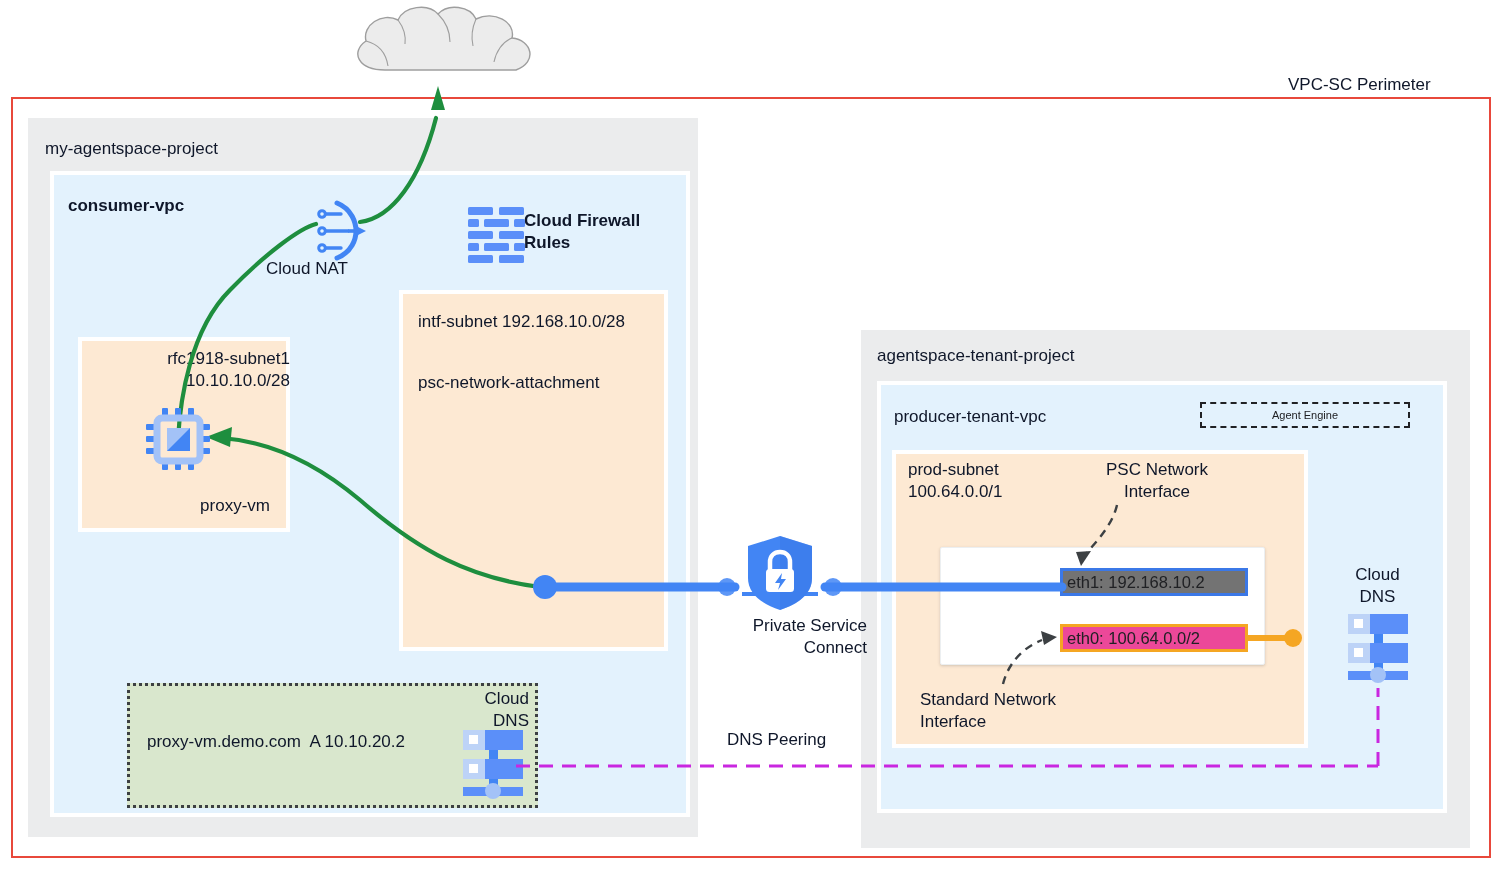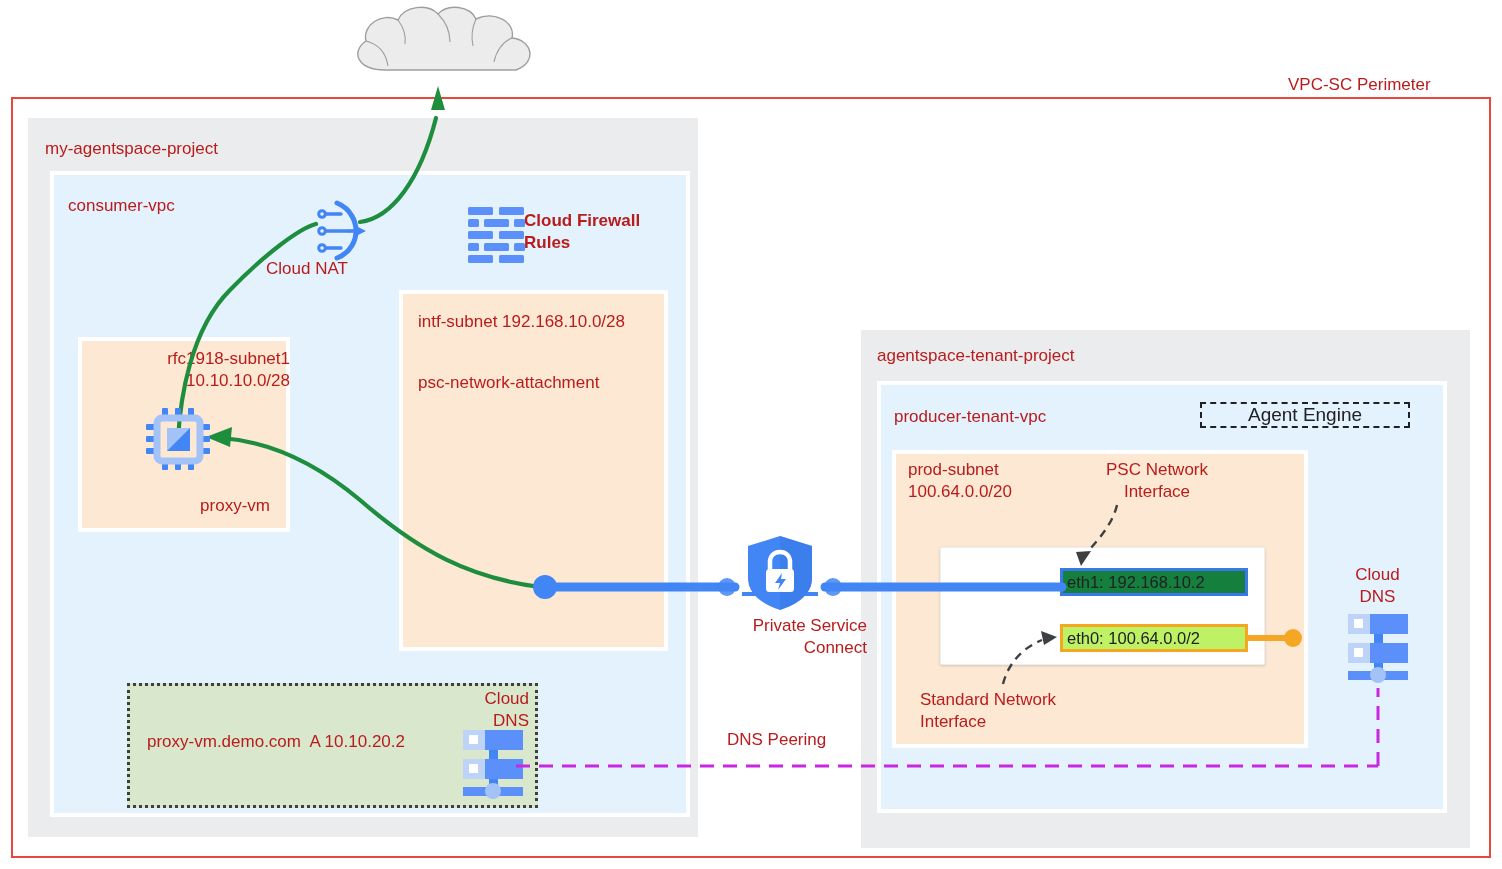--- a/index.html
+++ b/index.html
@@ -6,7 +6,7 @@
   body{width:1502px;height:869px;position:relative;overflow:hidden;
        font-family:"Liberation Sans","DejaVu Sans",sans-serif;color:#202124;}
   .abs{position:absolute;}
-  .lbl{position:absolute;font-size:17px;line-height:1.3;color:#b91c1c;white-space:pre;}
+  .lbl{position:absolute;font-size:17px;line-height:1.3;color:#0f172a;white-space:pre;}
   .lbl.ctr{text-align:right;}
 
   

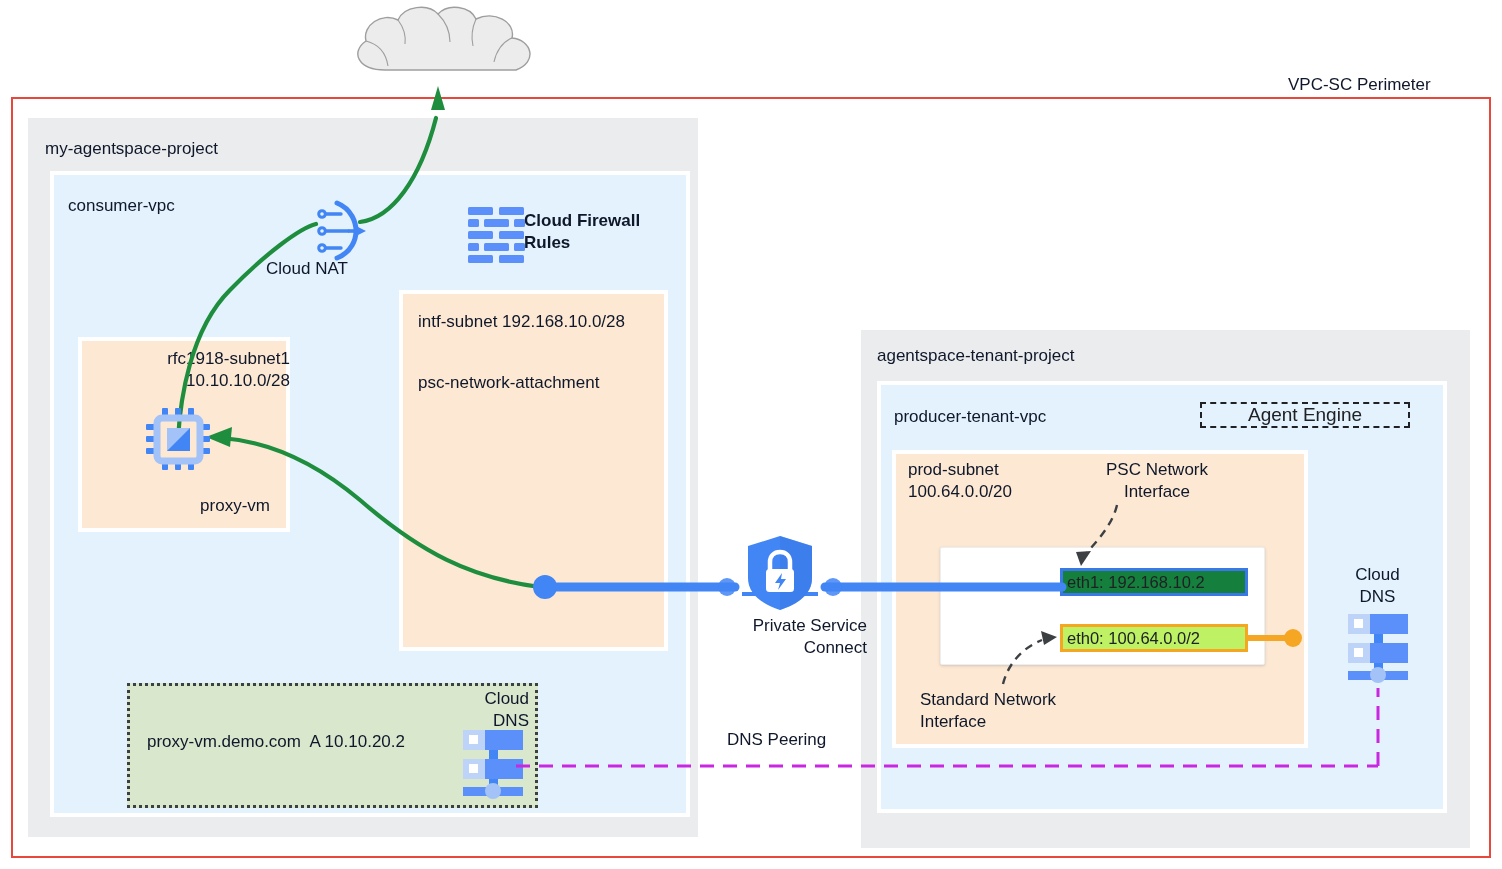--- a/index.html
+++ b/index.html
@@ -19,7 +19,7 @@
 
   #consumer-vpc{left:50px;top:171px;width:640px;height:646px;background:#e3f2fd;
       border:4px solid #ffffff;box-sizing:border-box;}
-  #consumer-vpc-label{left:68px;top:195px;}
+  #consumer-vpc-label{left:68px;top:195px;font-weight:bold;}
 
   #rfc1918-subnet{left:78px;top:337px;width:212px;height:195px;background:#fde9d3;
       border:4px solid #ffffff;box-sizing:border-box;}

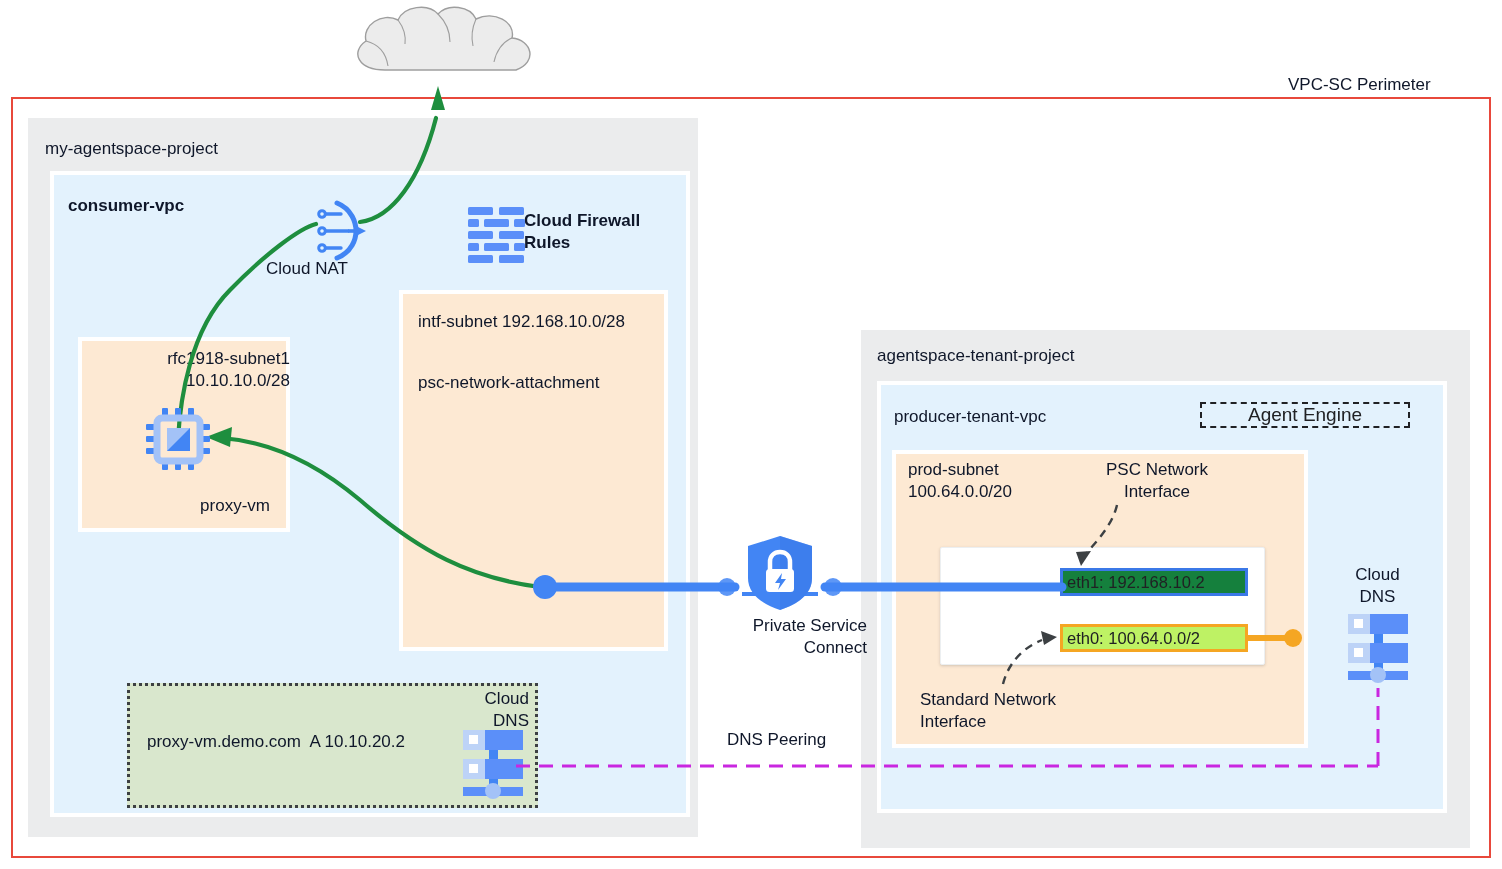--- a/index.html
+++ b/index.html
@@ -45,7 +45,7 @@
 
   #agent-engine{left:1200px;top:402px;width:210px;height:26px;
       border:2px dashed #202124;box-sizing:border-box;text-align:center;}
-  #agent-engine span{font-size:19px;line-height:22px;}
+  #agent-engine span{font-size:11px;line-height:22px;}
 
   #prod-subnet{left:892px;top:450px;width:416px;height:298px;background:#fde9d3;
       border:4px solid #ffffff;box-sizing:border-box;}

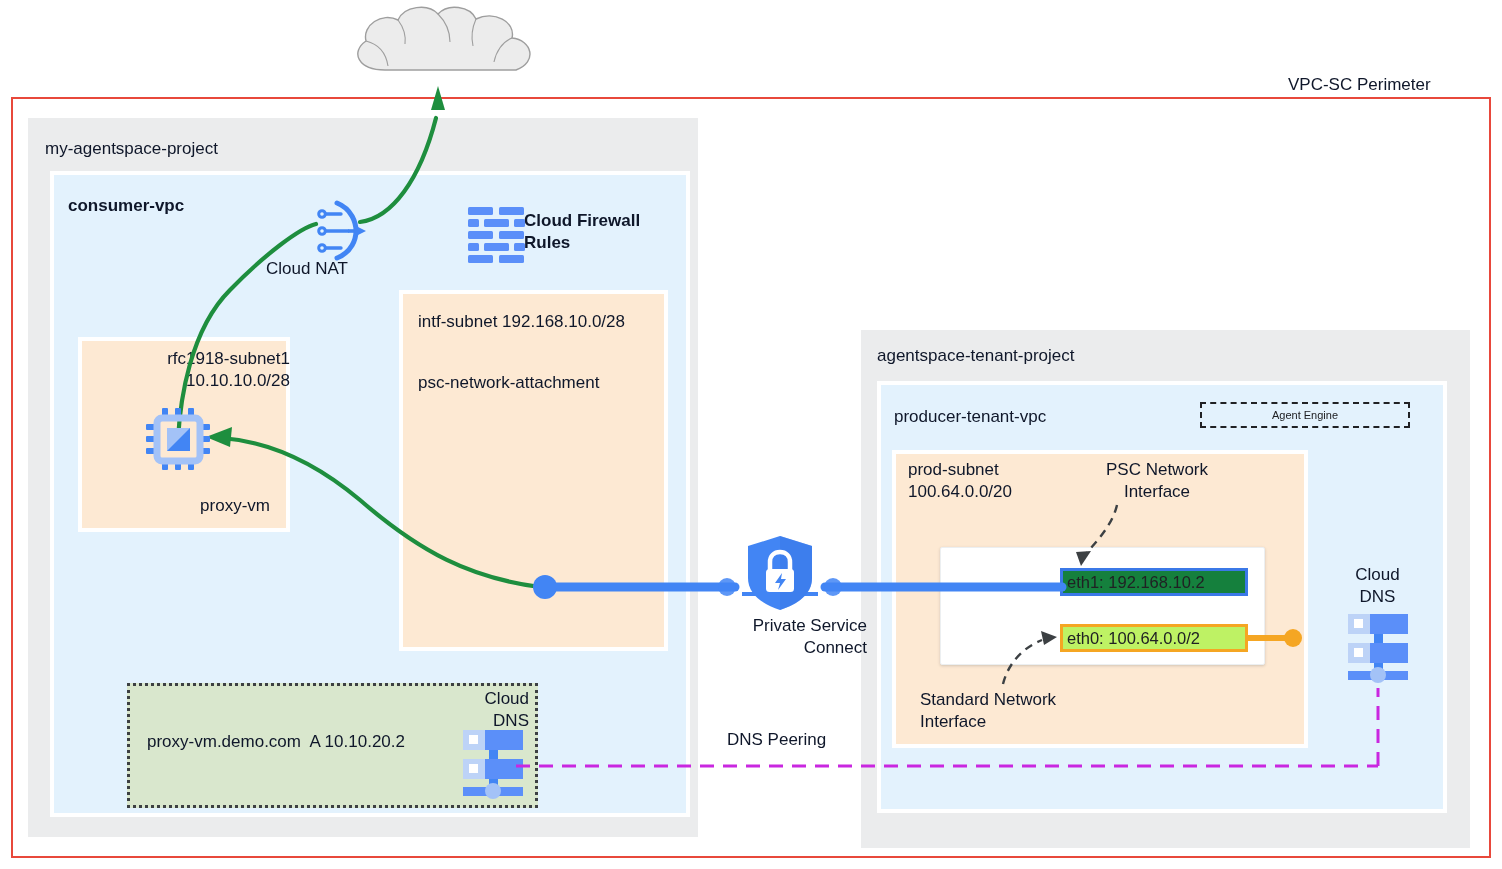--- a/index.html
+++ b/index.html
@@ -114,7 +114,7 @@
 
 <div class="abs" id="prod-subnet"></div>
 <div class="lbl" id="prod-subnet-label">prod-subnet
-100.64.0.0/20</div>
+100.64.0.0/1</div>
 
 <div class="abs" id="vm-card"></div>
 

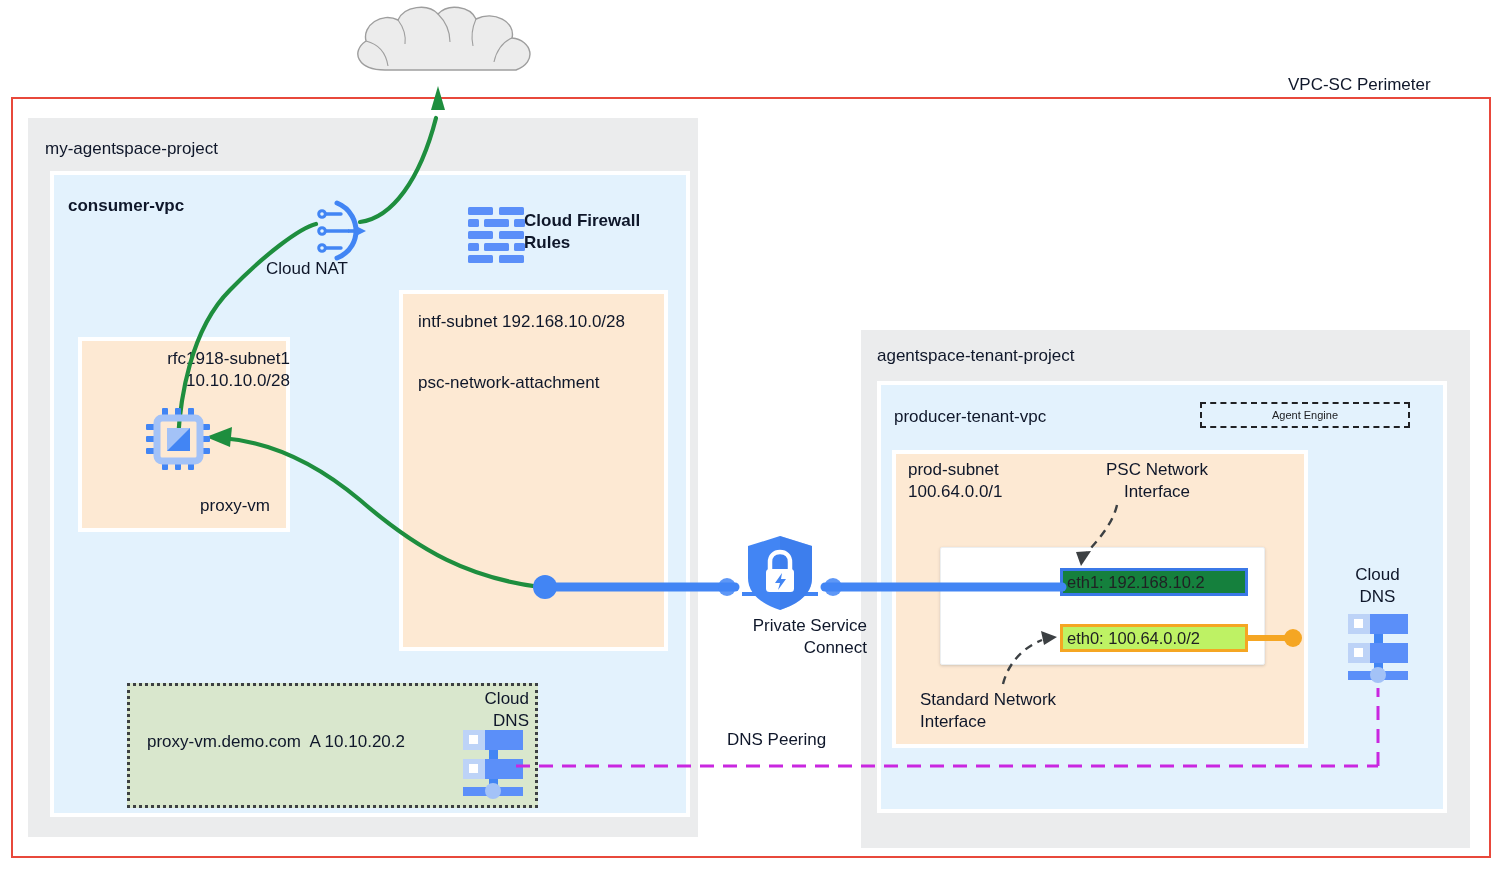--- a/index.html
+++ b/index.html
@@ -55,7 +55,7 @@
       border:1px solid #eceff1;box-sizing:border-box;
       box-shadow:0 1px 3px rgba(60,64,67,0.22);border-radius:2px;}
 
-  #eth1-box{left:1060px;top:568px;width:188px;height:28px;background:#15803d;
+  #eth1-box{left:1060px;top:568px;width:188px;height:28px;background:#737373;
       border:3px solid #3b78e7;box-sizing:border-box;}
   #eth0-box{left:1060px;top:624px;width:188px;height:28px;background:#bef264;
       border:3px solid #f5a623;box-sizing:border-box;}

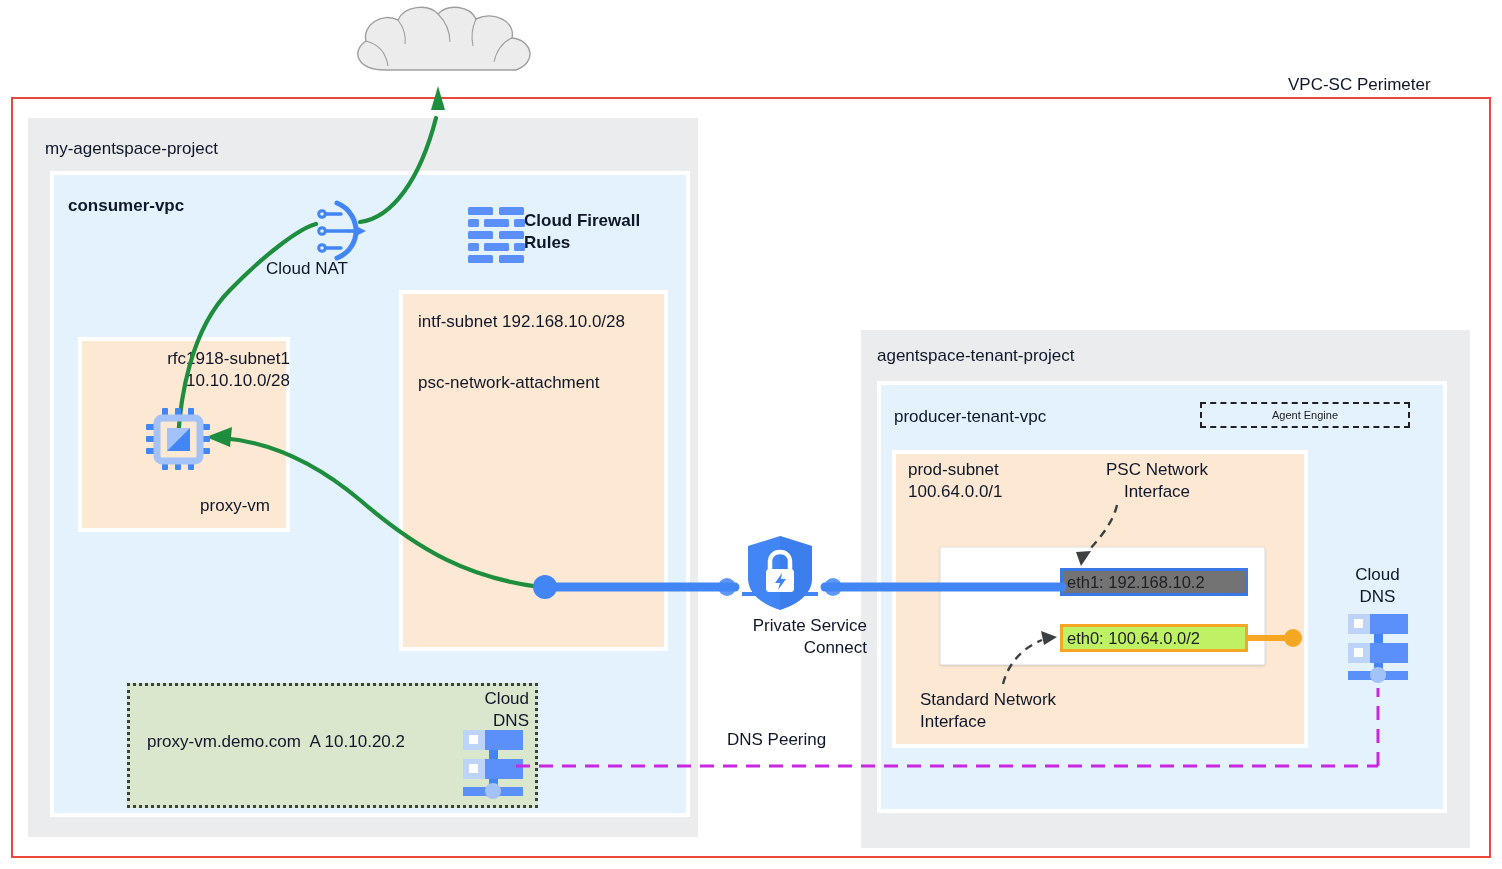--- a/index.html
+++ b/index.html
@@ -57,7 +57,7 @@
 
   #eth1-box{left:1060px;top:568px;width:188px;height:28px;background:#737373;
       border:3px solid #3b78e7;box-sizing:border-box;}
-  #eth0-box{left:1060px;top:624px;width:188px;height:28px;background:#bef264;
+  #eth0-box{left:1060px;top:624px;width:188px;height:28px;background:#ec4899;
       border:3px solid #f5a623;box-sizing:border-box;}
   .ethtxt{font-size:16.5px;line-height:22px;padding-left:4px;white-space:nowrap;}
 

